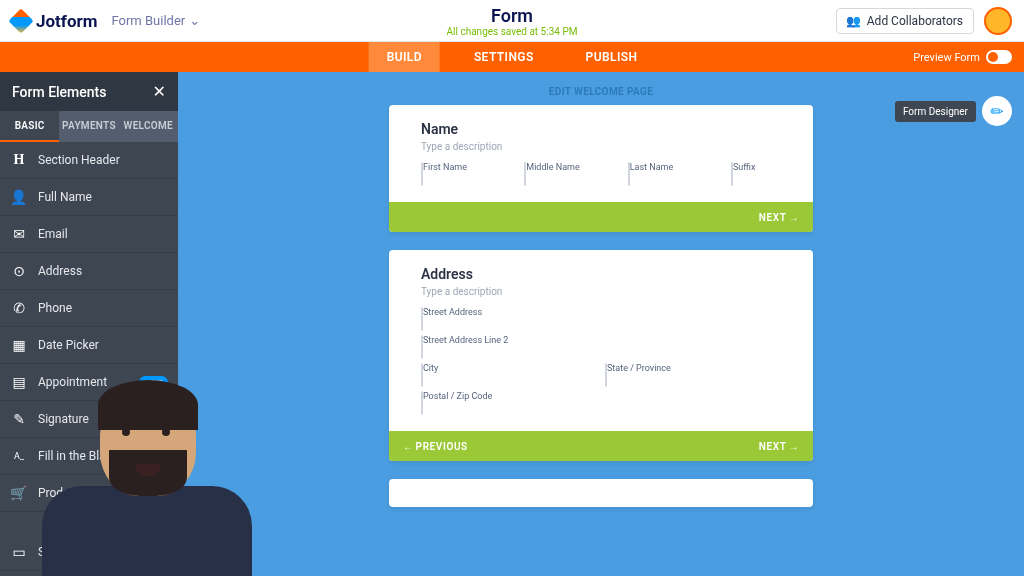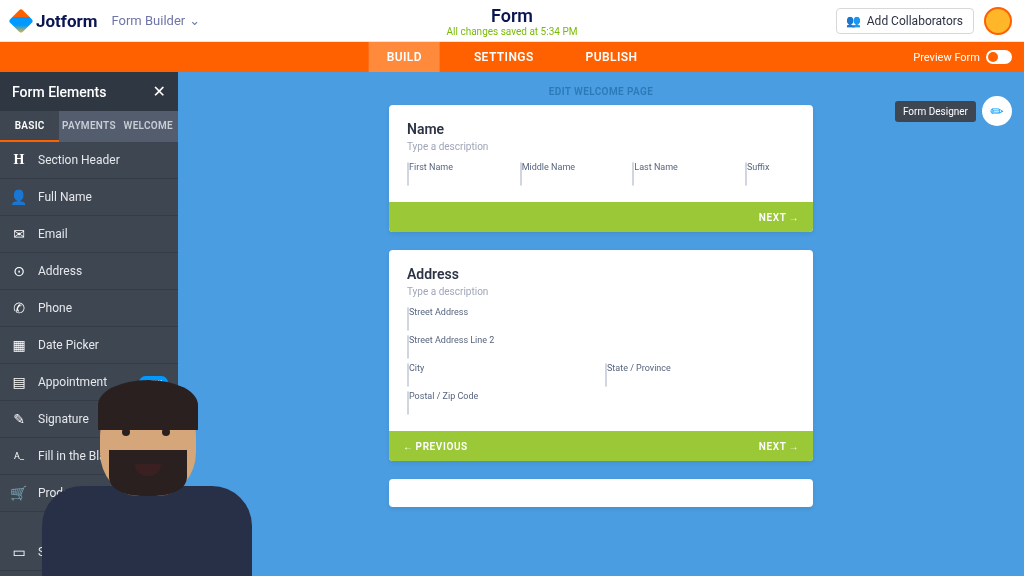--- a/index.html
+++ b/index.html
@@ -35,7 +35,7 @@
 .canvas{position:absolute;left:178px;top:72px;right:0;bottom:0;overflow:hidden}
 .welcome{text-align:center;color:#2a7ab8;font-size:10px;font-weight:600;letter-spacing:.4px;padding:14px 0 8px}
 .card{background:#fff;width:424px;margin:0 auto 18px;border-radius:4px;box-shadow:0 2px 4px rgba(0,0,0,.08)}
-.cardpad{padding:16px 18px 12px}
+.cardpad{padding:16px 32px 12px}
 .qlabel{font-size:14px;font-weight:600;color:#2c3345;margin-bottom:4px}
 .qdesc{font-size:10px;color:#a0a6b8;margin-bottom:10px}
 .row{display:flex;gap:8px;margin-bottom:4px}

